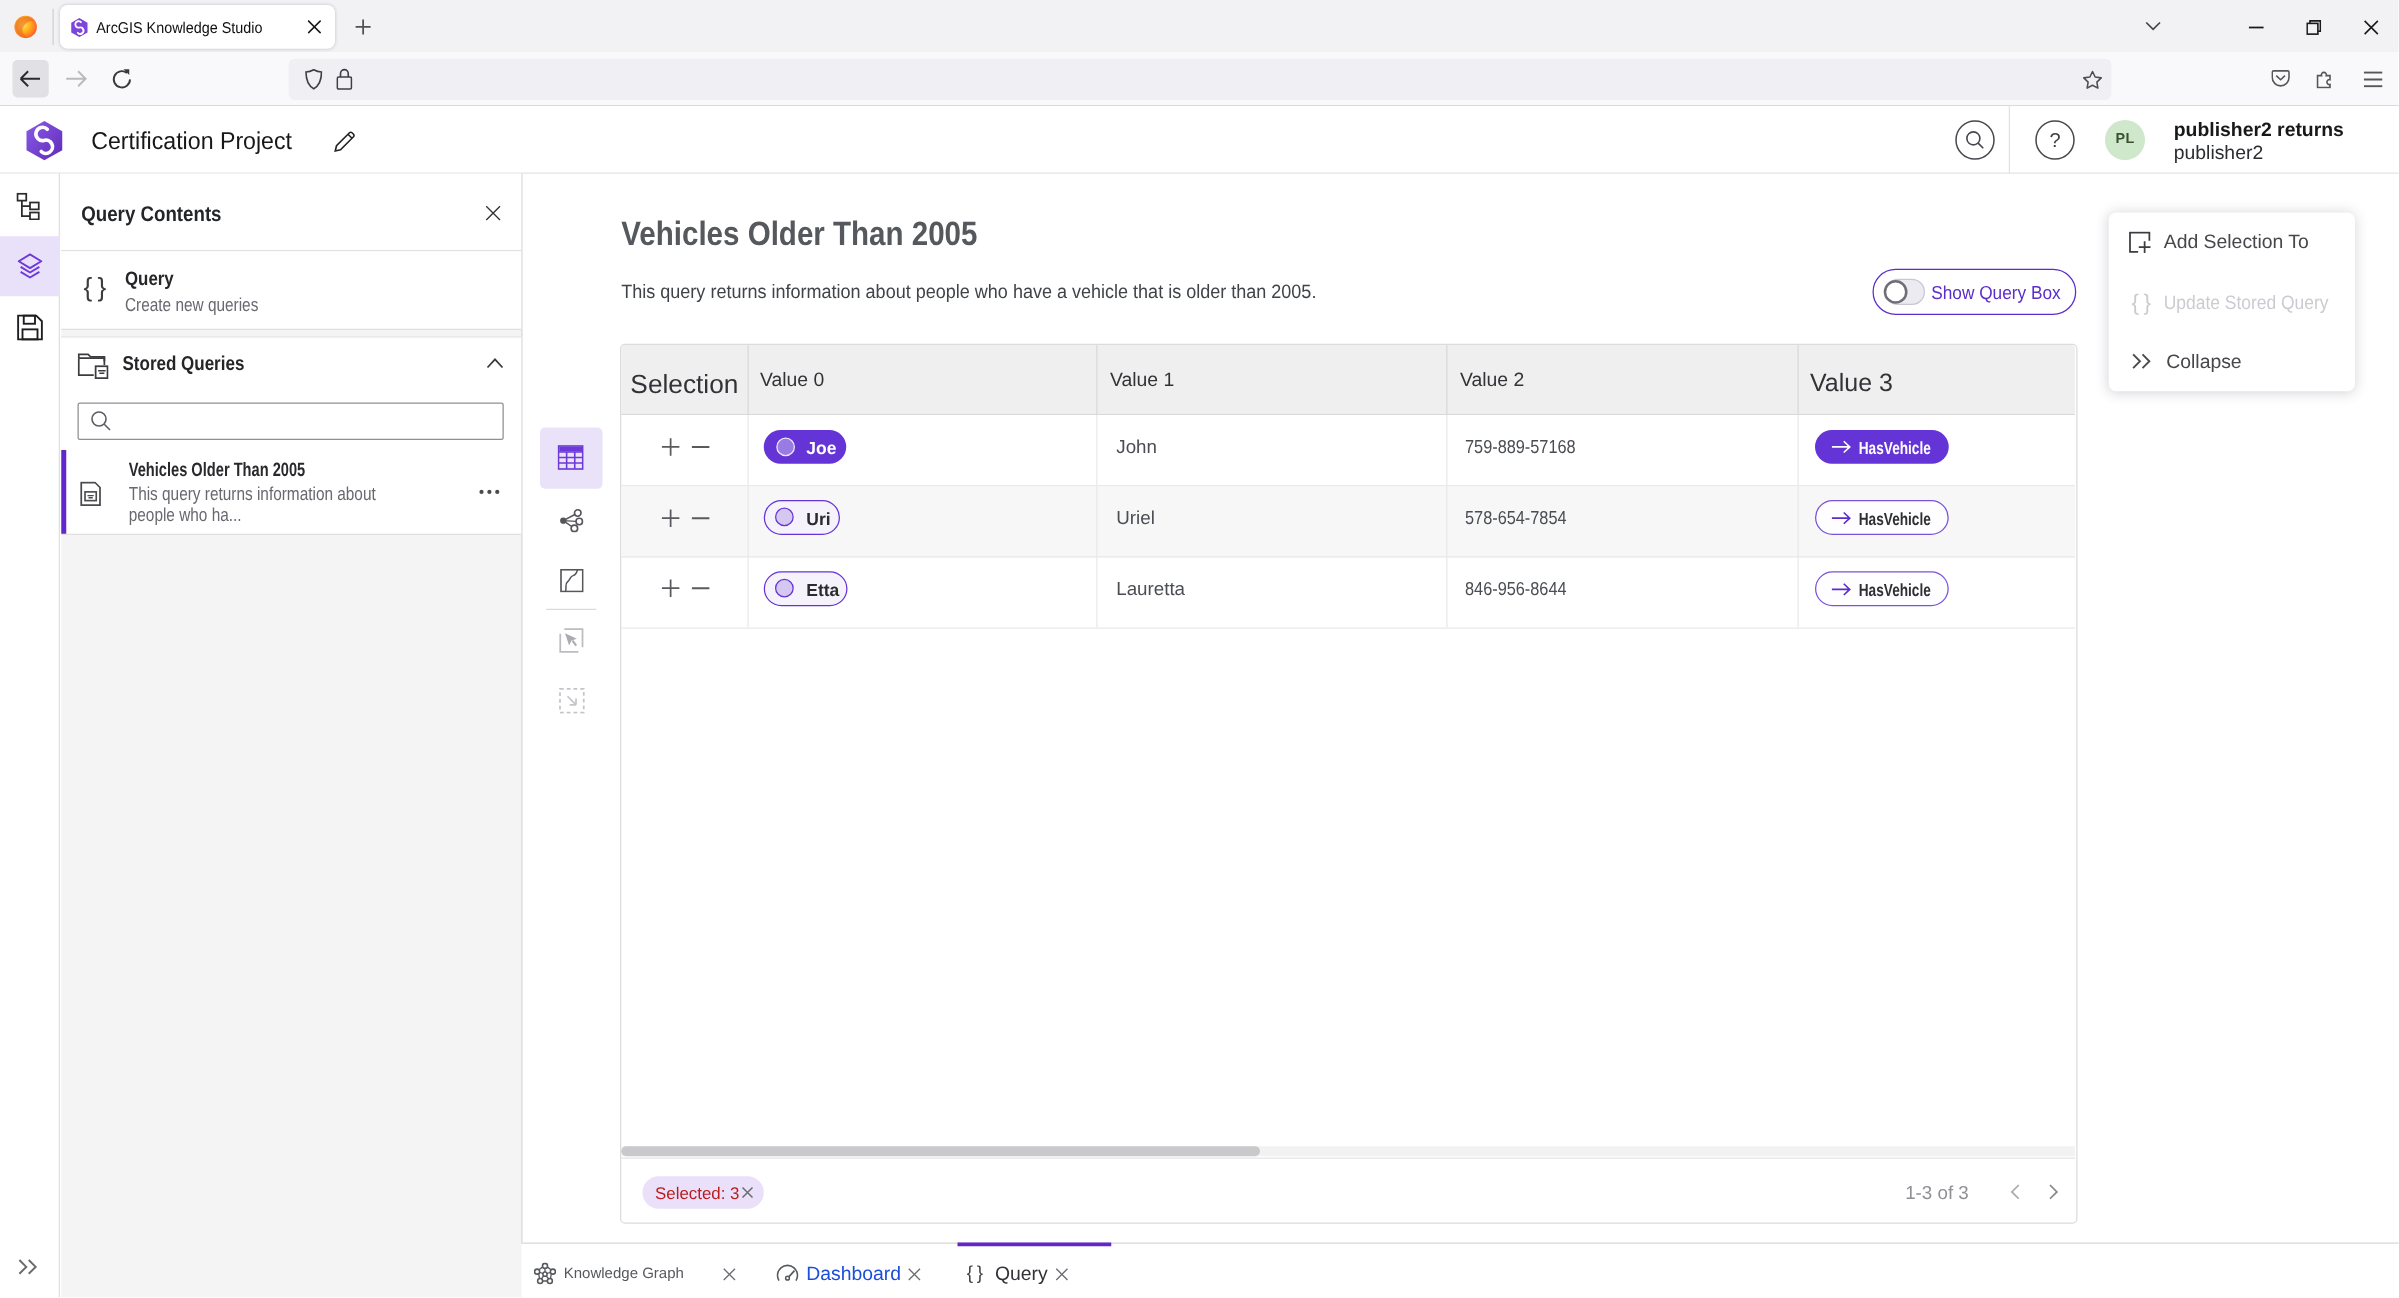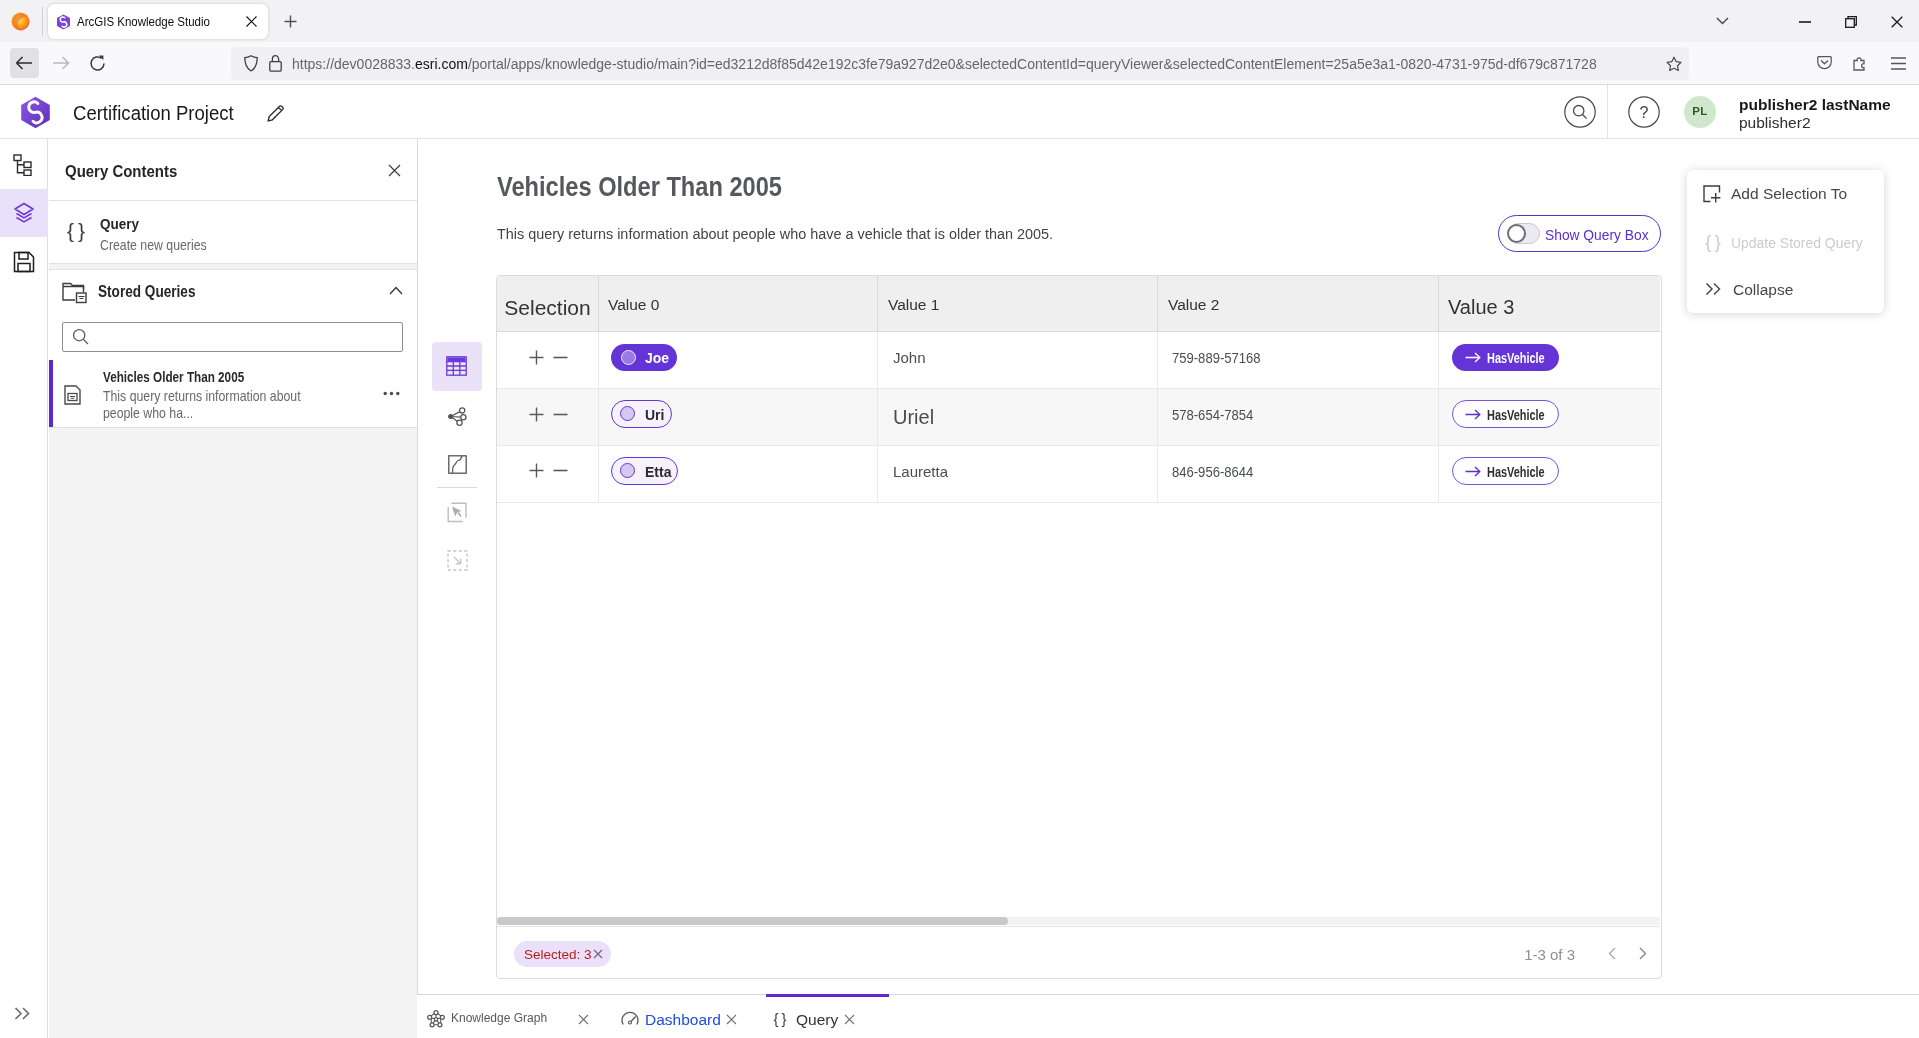--- a/index.html
+++ b/index.html
@@ -77,7 +77,6 @@
     <rect x="0.8" y="7.6" width="11.4" height="9.6" rx="1.2" fill="none" stroke="#3e3e44" stroke-width="1.3"></rect>
     <path d="M3.4 7.6 V4.8 A3.1 3.1 0 0 1 9.6 4.8 V7.6" fill="none" stroke="#3e3e44" stroke-width="1.3"></path>
   </svg>
-  <div class="abs" style="left:292px;top:56px;font-size:14px;color:#65656e;white-space:nowrap;">https://dev0028833.<span style="color:#121214;">esri.com</span>/portal/apps/knowledge-studio/main?id=ed3212d8f85d42e192c3fe79a927d2e0&amp;selectedContentId=queryViewer&amp;selectedContentElement=25a5e3a1-0820-4731-975d-df679c871728</div>
   <svg class="abs" style="left:1666px;top:56px;" width="16" height="16" viewBox="0 0 16 16">
       <path d="M8 1.2 L10.1 5.6 L15 6.3 L11.5 9.7 L12.3 14.5 L8 12.2 L3.7 14.5 L4.5 9.7 L1 6.3 L5.9 5.6 Z" fill="none" stroke="#4e4e54" stroke-width="1.25" stroke-linejoin="round"></path>
     </svg>

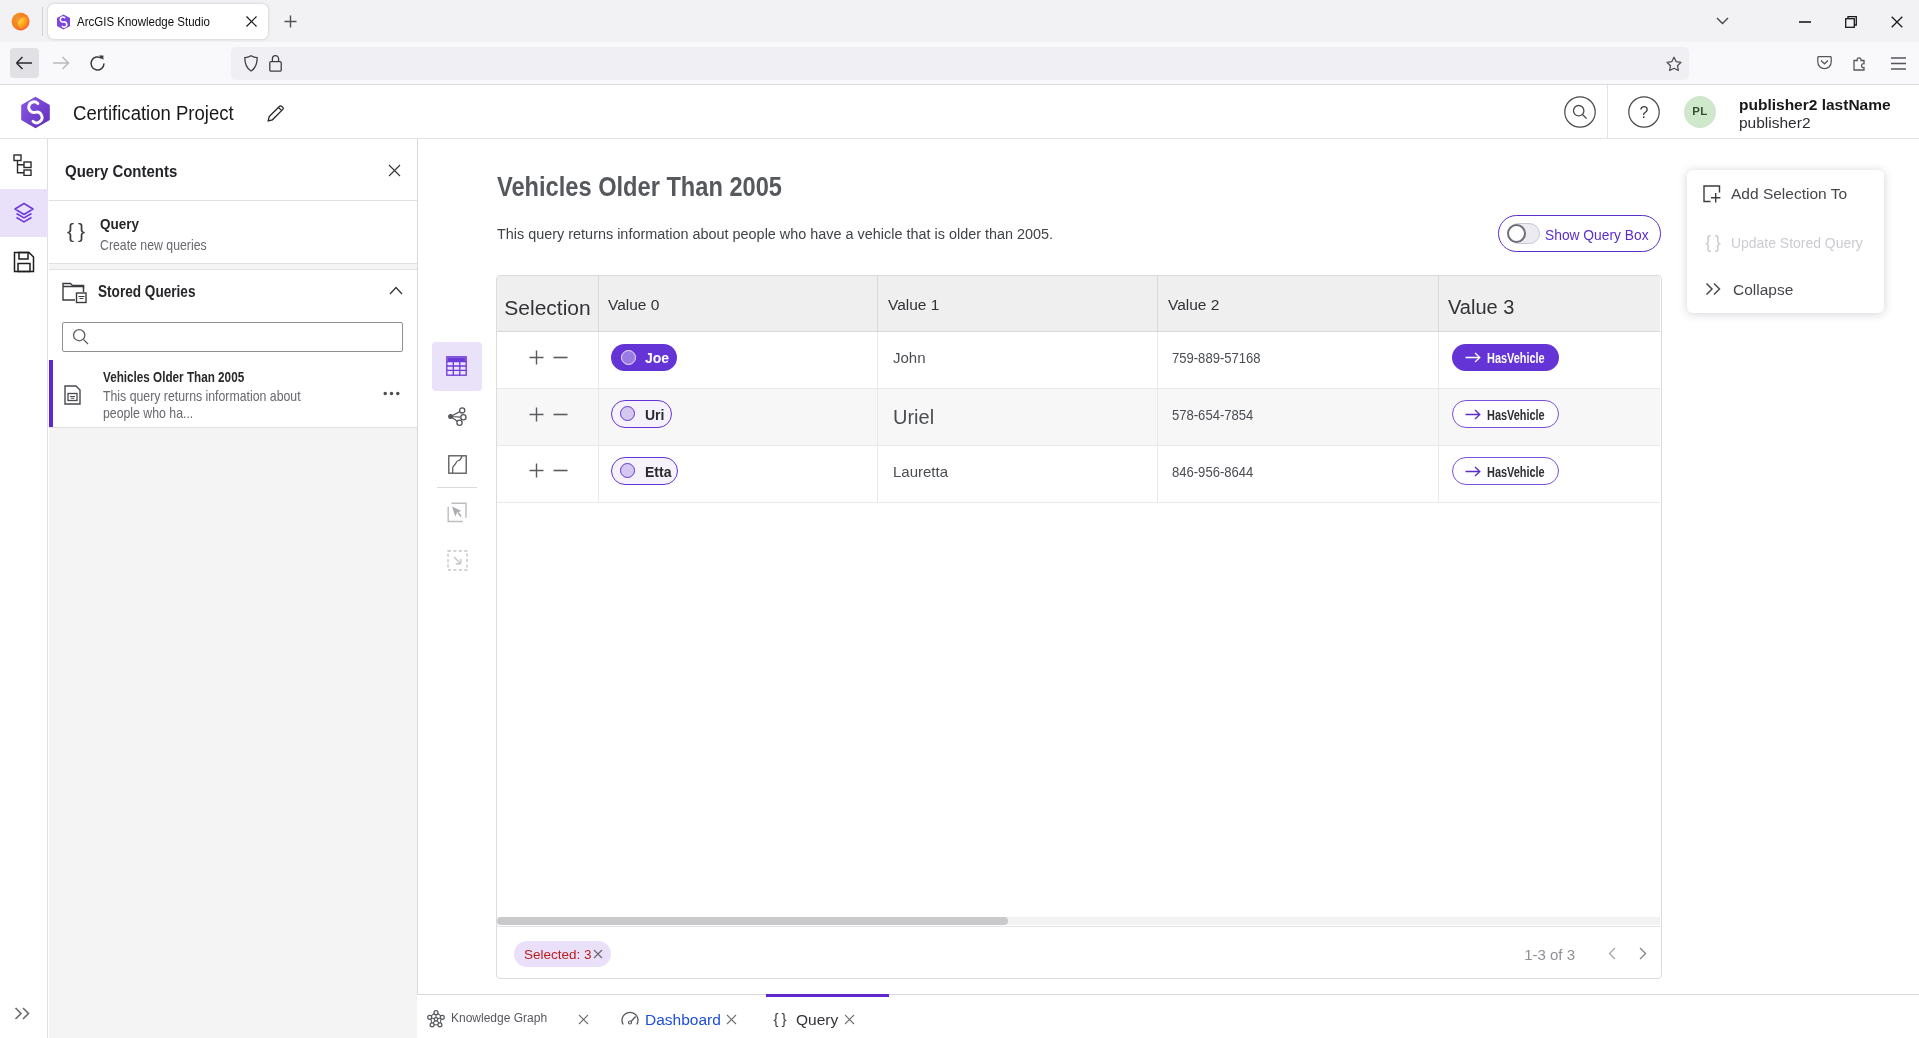--- a/index.html
+++ b/index.html
@@ -118,7 +118,7 @@
   </svg>
   <div class="abs" style="left:1684px;top:96px;width:32px;height:32px;border-radius:50%;background:#cfe7cb;"></div>
   <div class="abs" style="left:1684px;top:105px;width:32px;text-align:center;font-size:11.5px;font-weight:bold;color:#39512f;letter-spacing:.3px;">PL</div>
-  <div class="abs" style="left:1739px;top:96px;font-size:15.5px;font-weight:bold;color:#17181a;">publisher2 lastName</div>
+  <div class="abs" style="left:1739px;top:96px;font-size:15.5px;font-weight:bold;color:#17181a;">publisher2 returns</div>
   <div class="abs" style="left:1739px;top:114px;font-size:15.5px;color:#2c2d30;">publisher2</div>
 
   <div class="abs" style="left:0;top:139px;width:48px;height:899px;background:#fff;border-right:1px solid #dfdfe3;"></div>

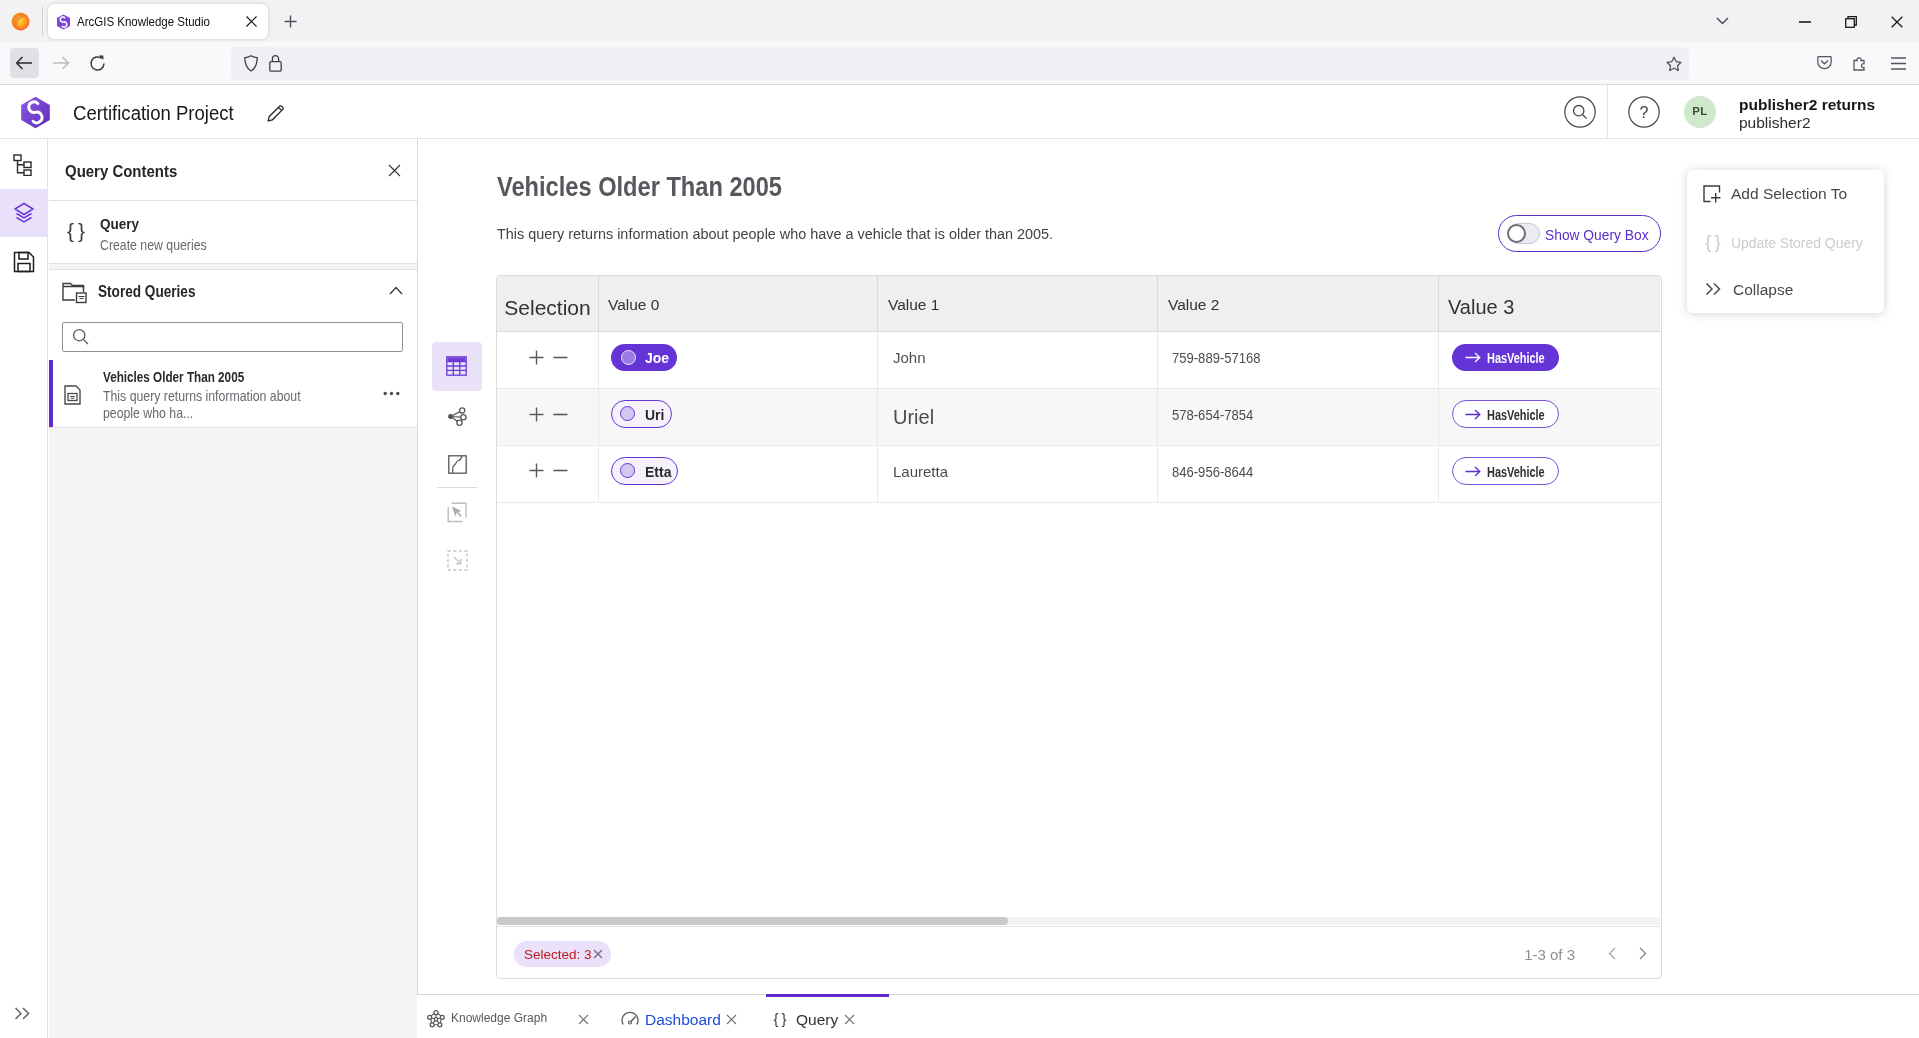--- a/index.html
+++ b/index.html
@@ -274,7 +274,7 @@
   <div class="abs" style="left:611px;top:400px;width:61px;height:28px;background:#f5f2fc;border:1.5px solid #6434d6;border-radius:14px;"></div>
   <div class="abs" style="left:620px;top:406px;width:15px;height:15px;border-radius:50%;background:#d5c8f0;border:1.5px solid #6434d6;"></div>
   <div class="abs" style="left:645px;top:407px;font-size:14px;font-weight:bold;color:#2b2b2e;">Uri</div>
-  <div class="abs" style="left:893px;top:406px;font-size:20px;color:#4a4d52;">Uriel</div>
+  <div class="abs" style="left:893px;top:406px;font-size:15px;color:#4a4d52;">Uriel</div>
   <div class="abs" style="left:1172px;top:406px;font-size:15px;color:#4a4d52;transform:scaleX(.87);transform-origin:0 50%;white-space:nowrap;">578-654-7854</div>
   <div class="abs" style="left:1452px;top:400px;width:107px;height:28px;background:#fefdff;border:1.5px solid #7a52d9;border-radius:14px;"></div>
   <svg class="abs" style="left:1465px;top:409px;" width="16" height="11" viewBox="0 0 16 11">

